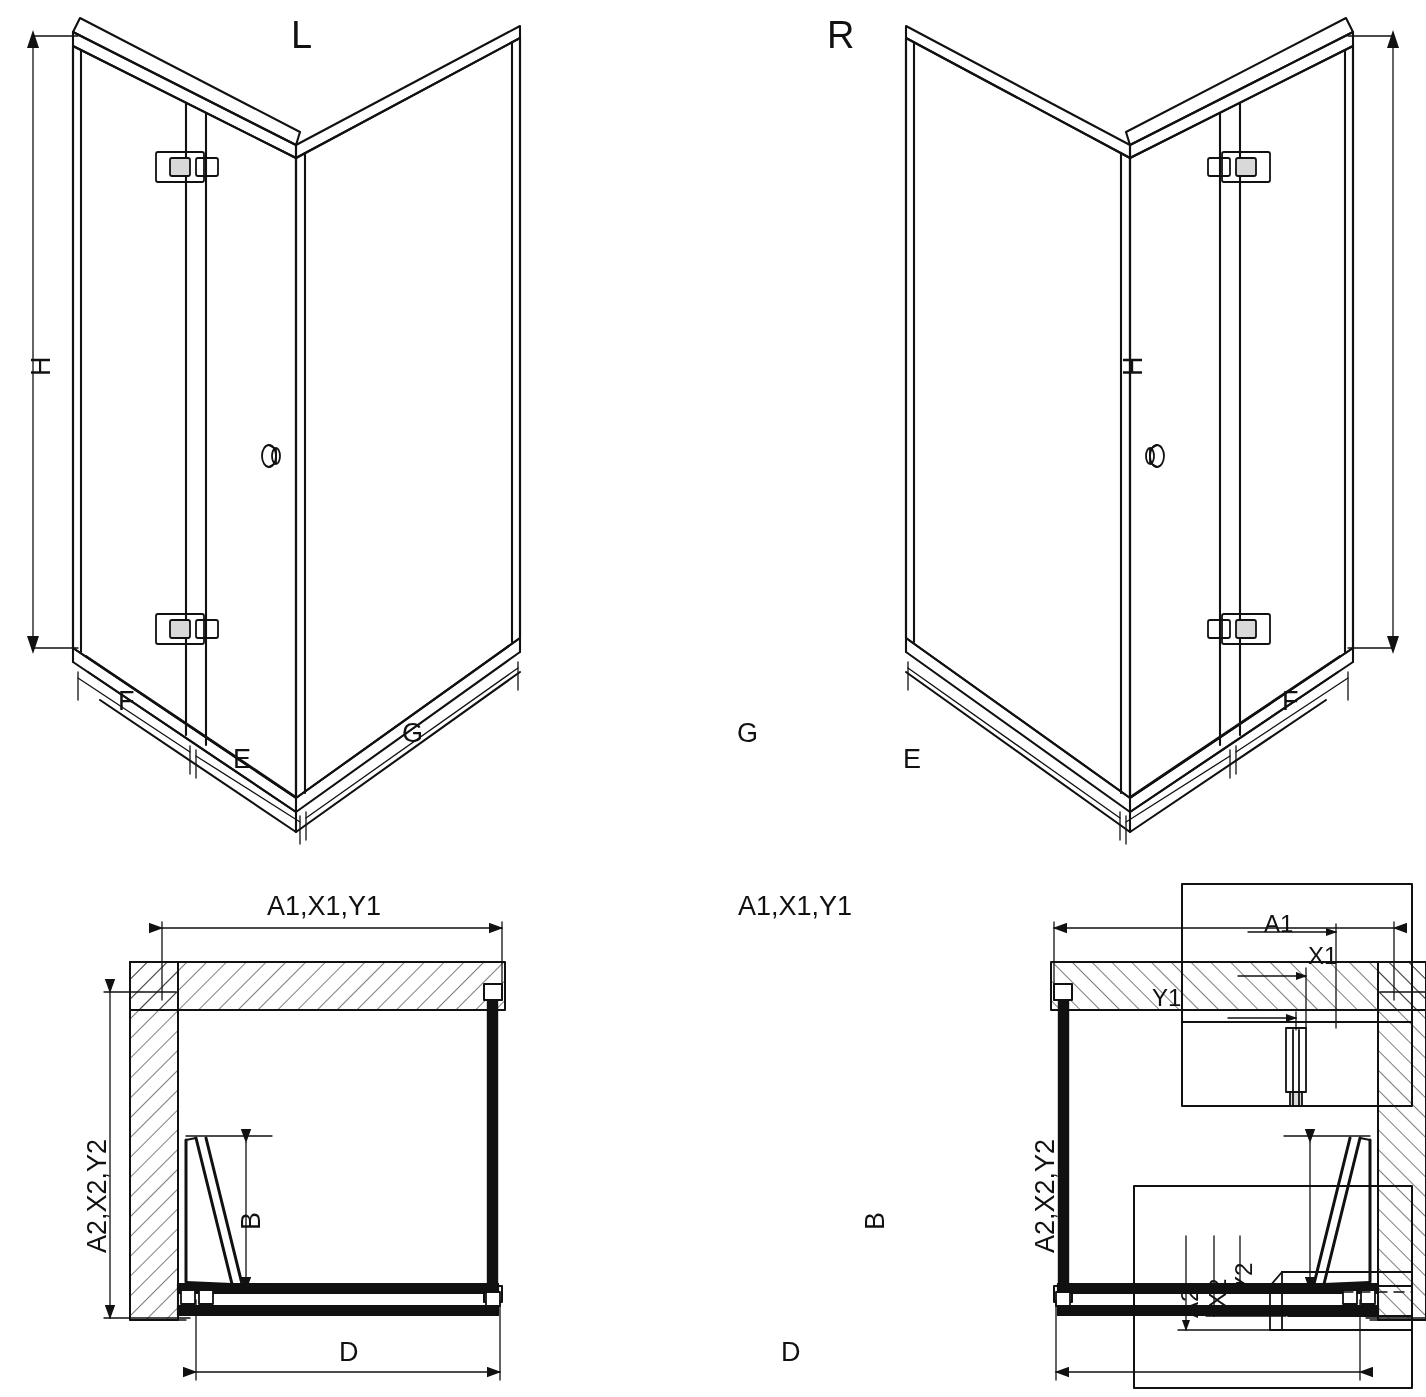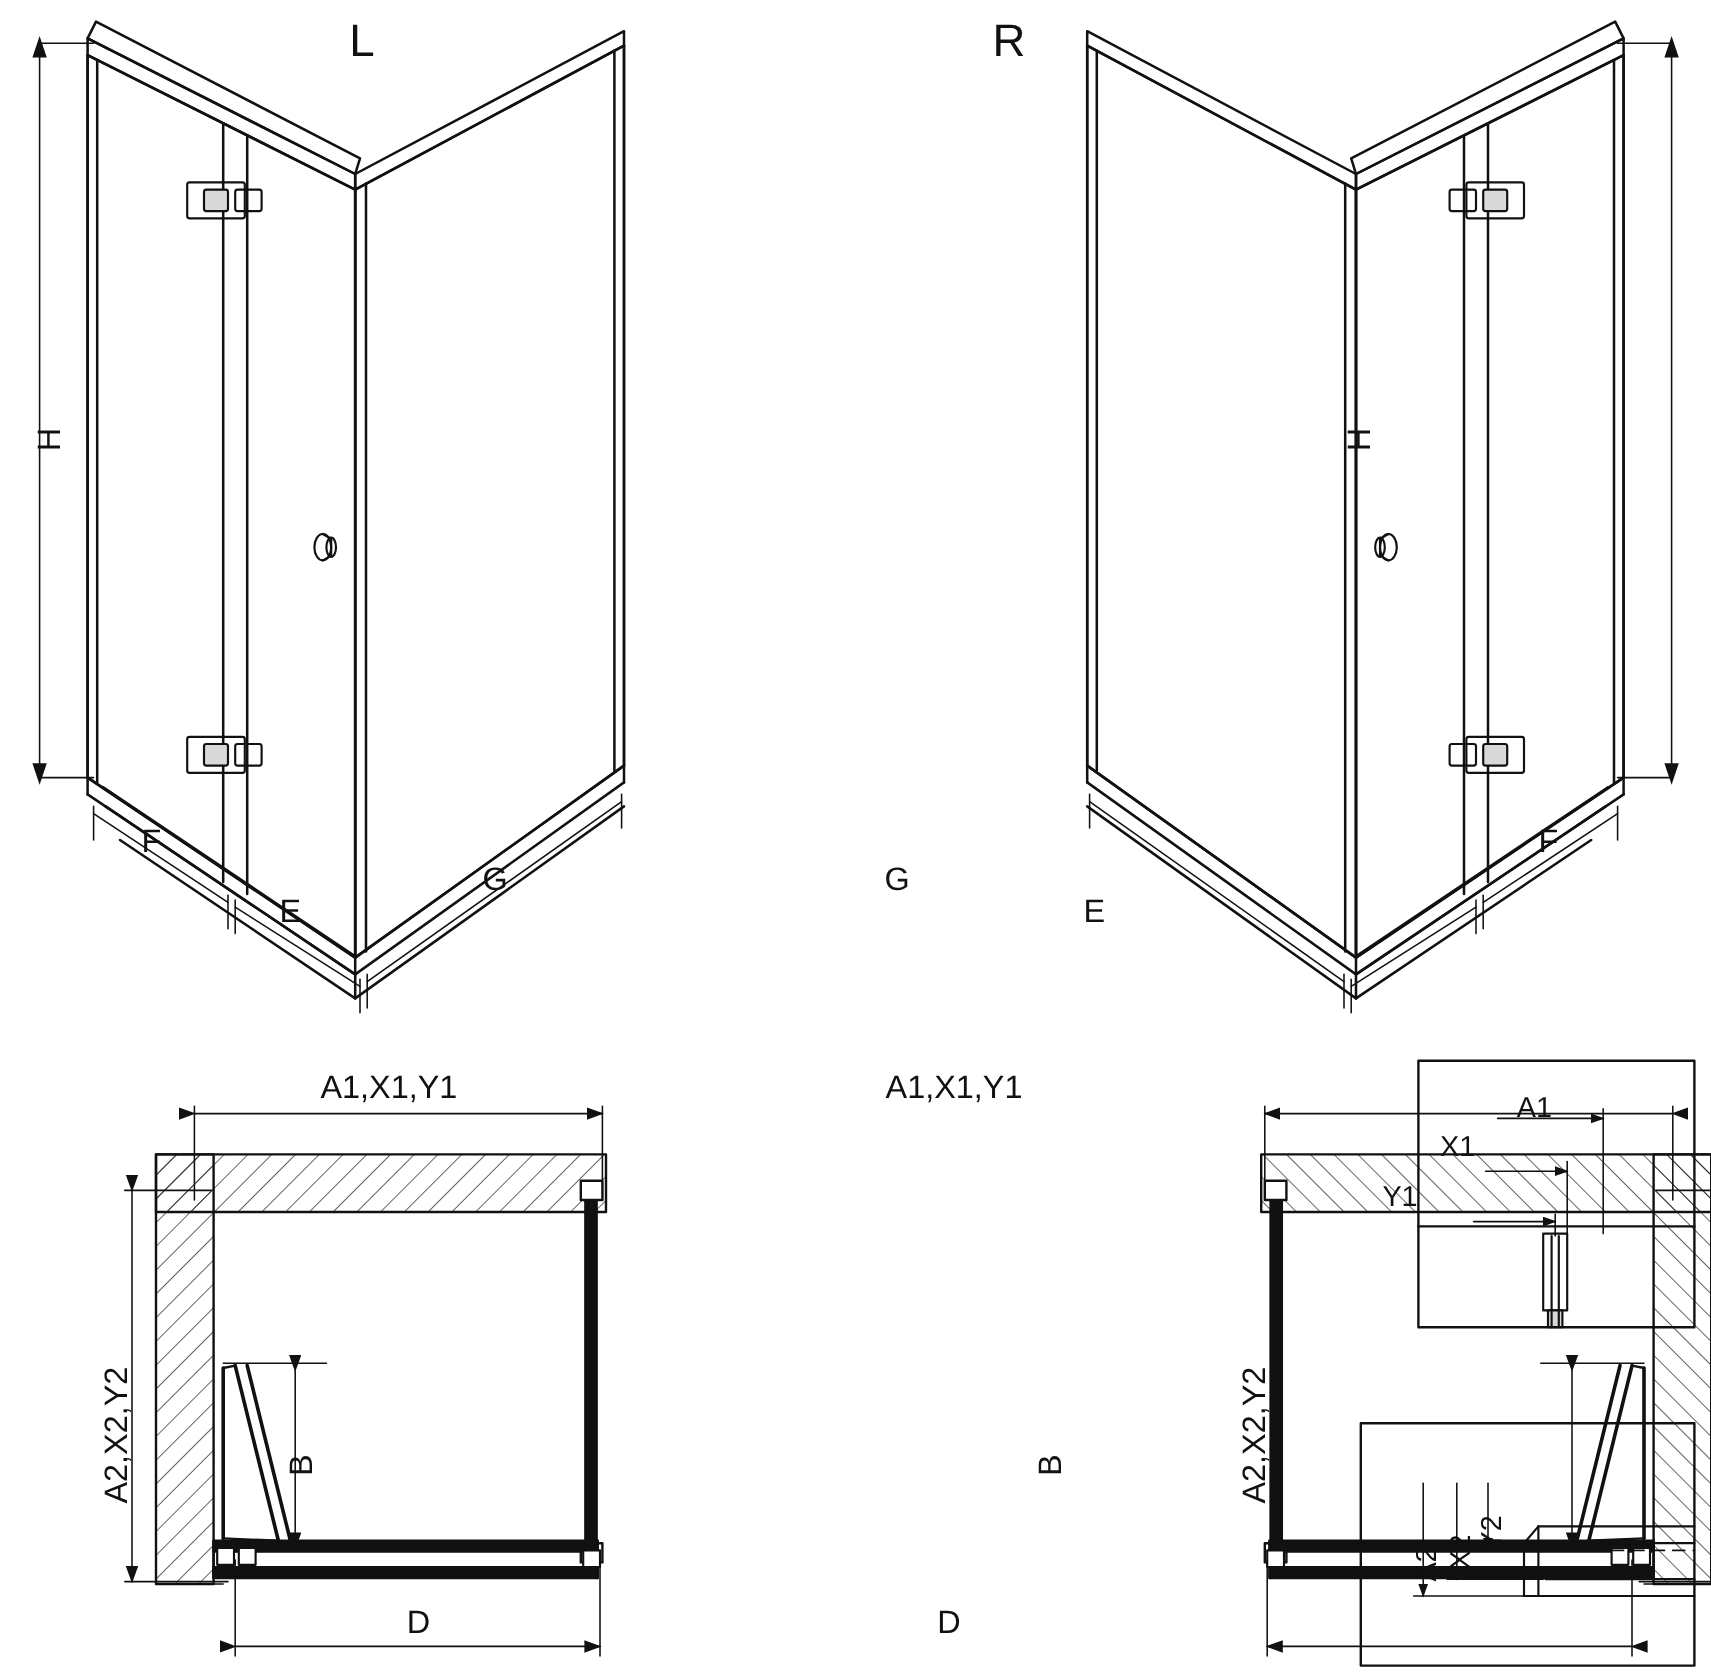--- a/index.html
+++ b/index.html
@@ -351,7 +351,7 @@
 <div class="lbl dim" style="left:781px;top:1337px;">D</div>
 
 <div class="lbl dim-sm" style="left:1264px;top:898px;margin-top:12px;">A1</div>
-<div class="lbl dim-sm" style="left:1200px;top:942px;">X1</div>
+<div class="lbl dim-sm" style="left:1308px;top:942px;">X1</div>
 <div class="lbl dim-sm" style="left:1152px;top:984px;">Y1</div>
 
 <div class="lbl dim-sm rot90" style="left:1176px;top:1318px;">A2</div>

